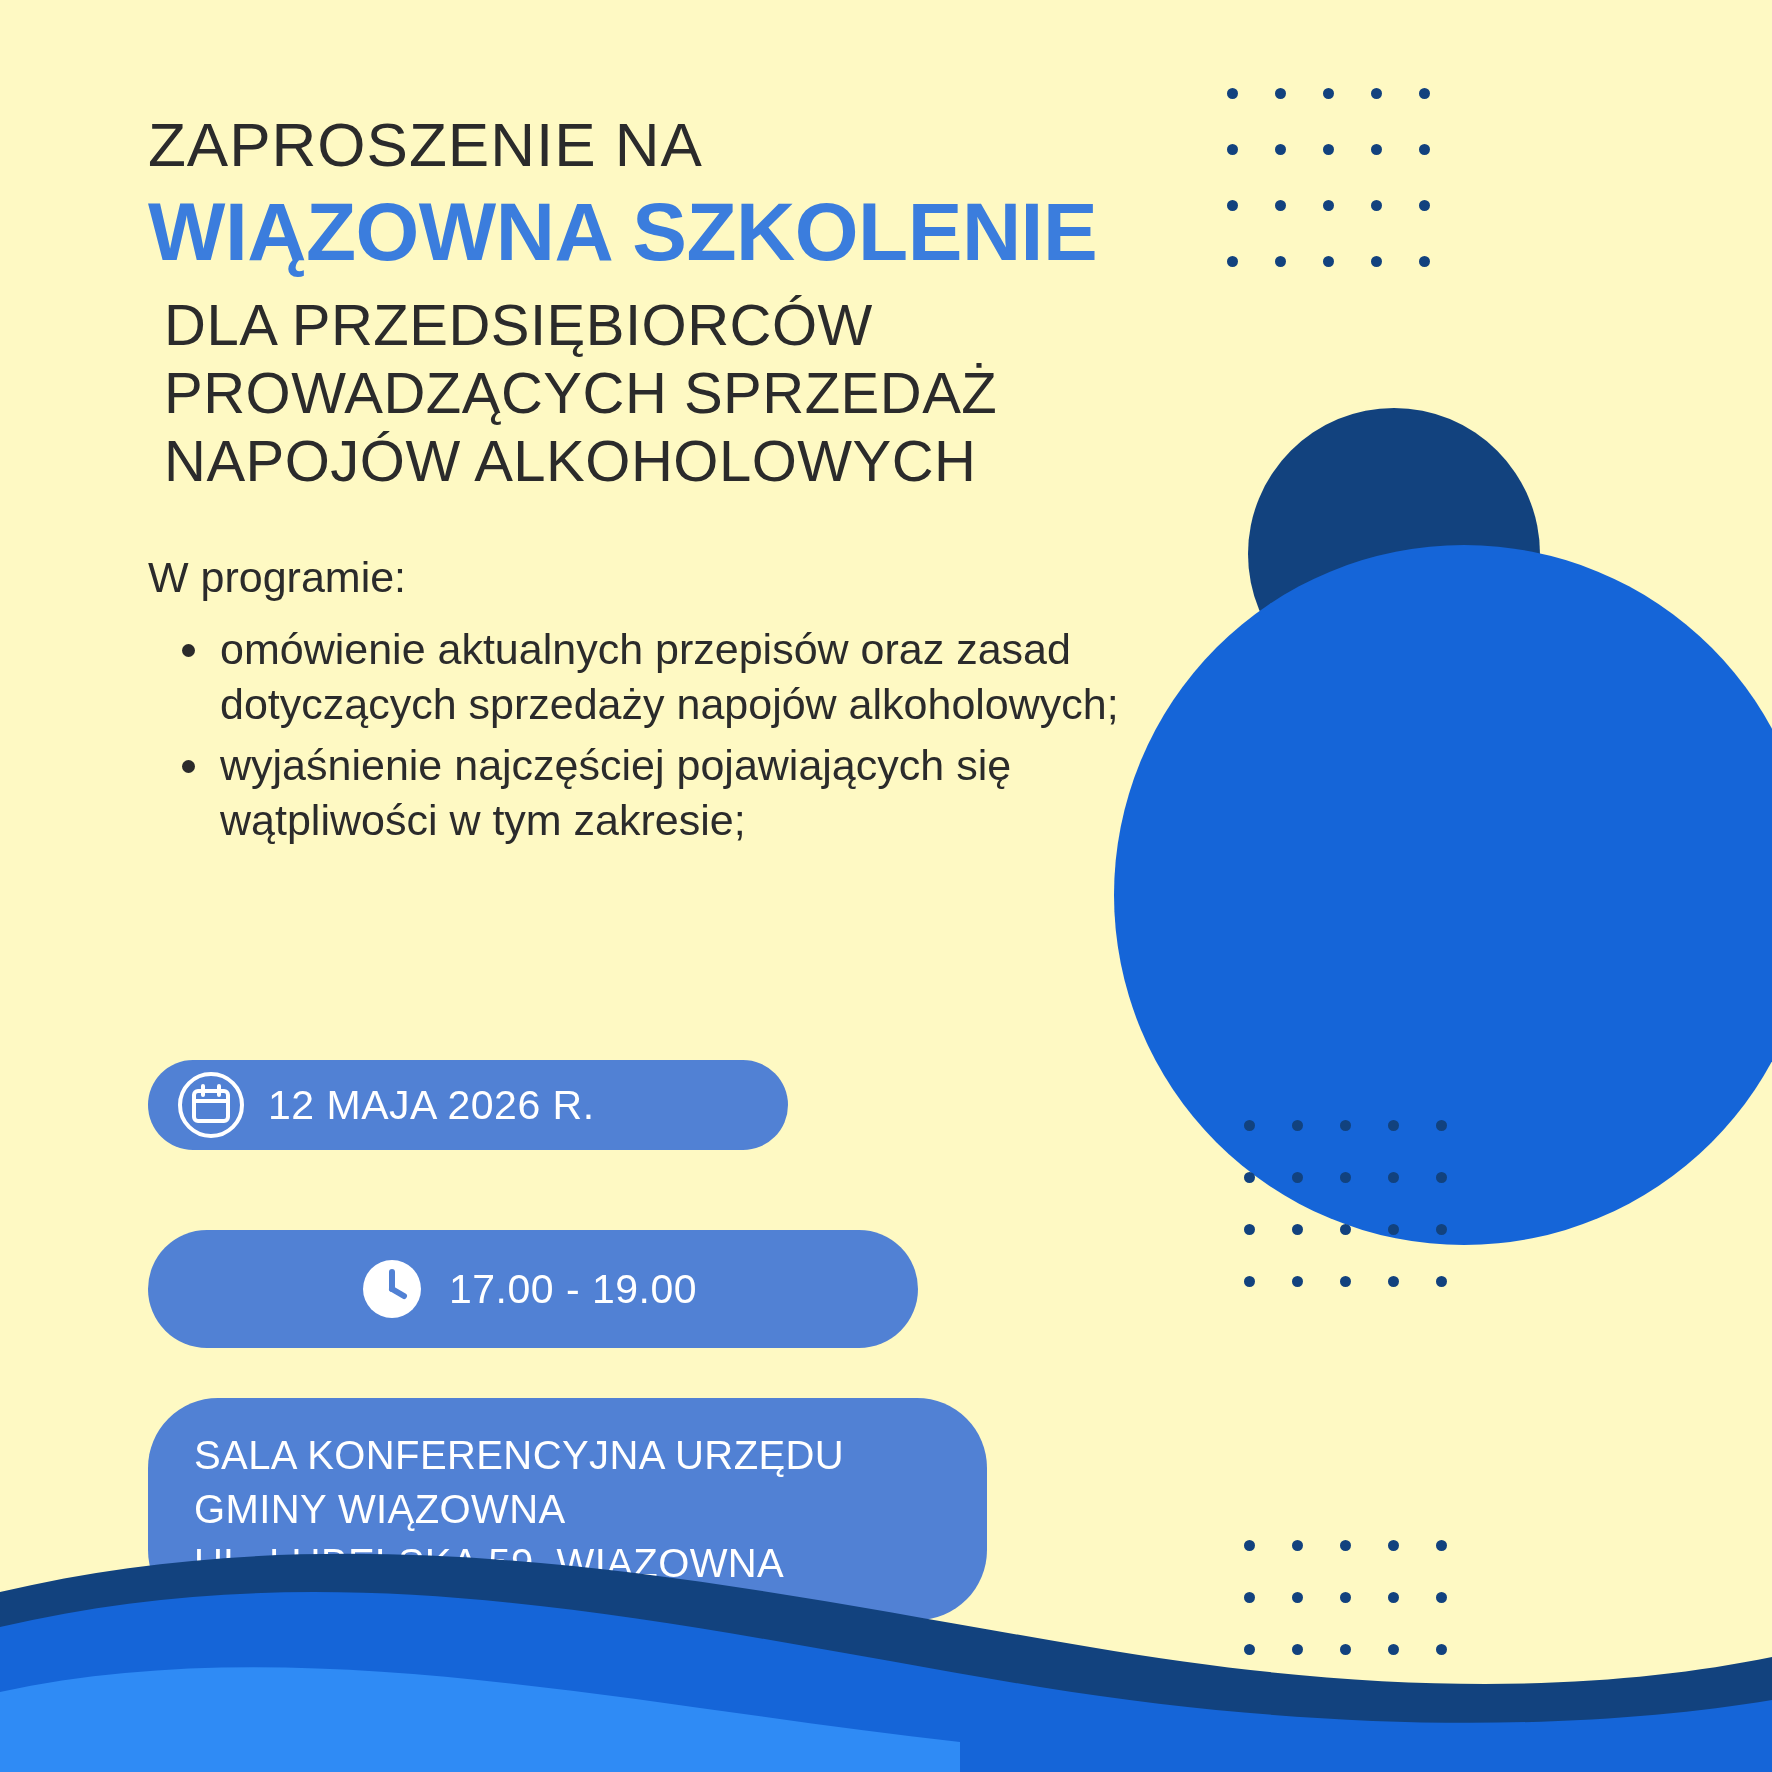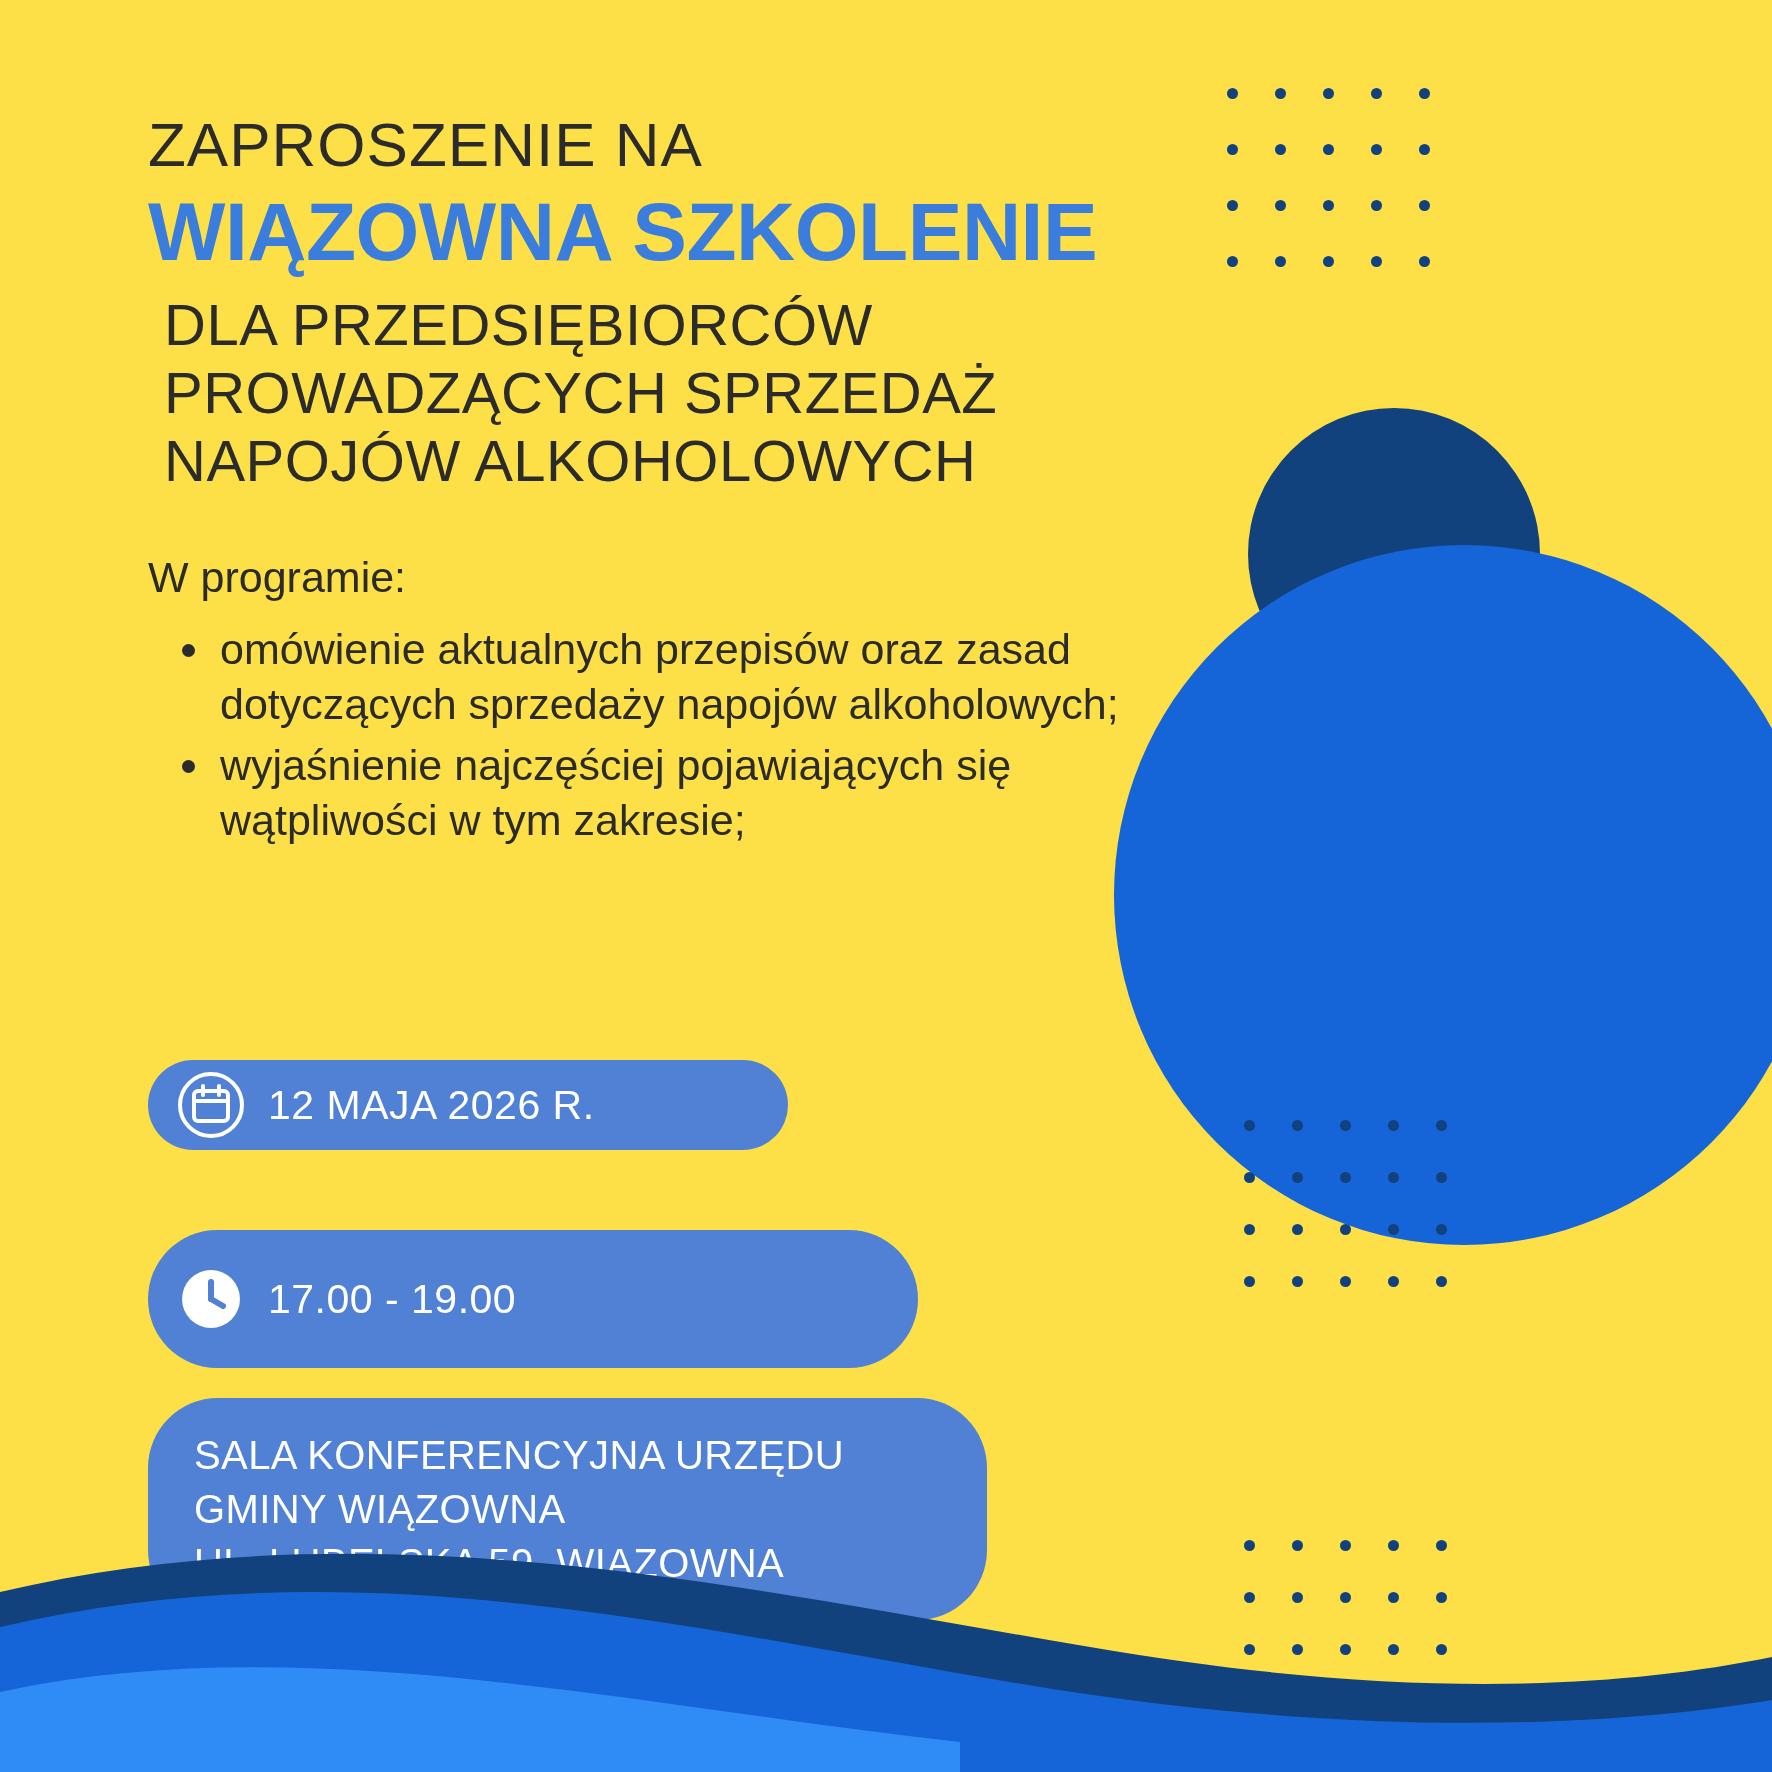--- a/index.html
+++ b/index.html
@@ -19,7 +19,7 @@
   .poster {
     position: absolute;
     inset: 0;
-    background: #fde047;
+    background: #fef9c3;
     overflow: hidden;
   }
 

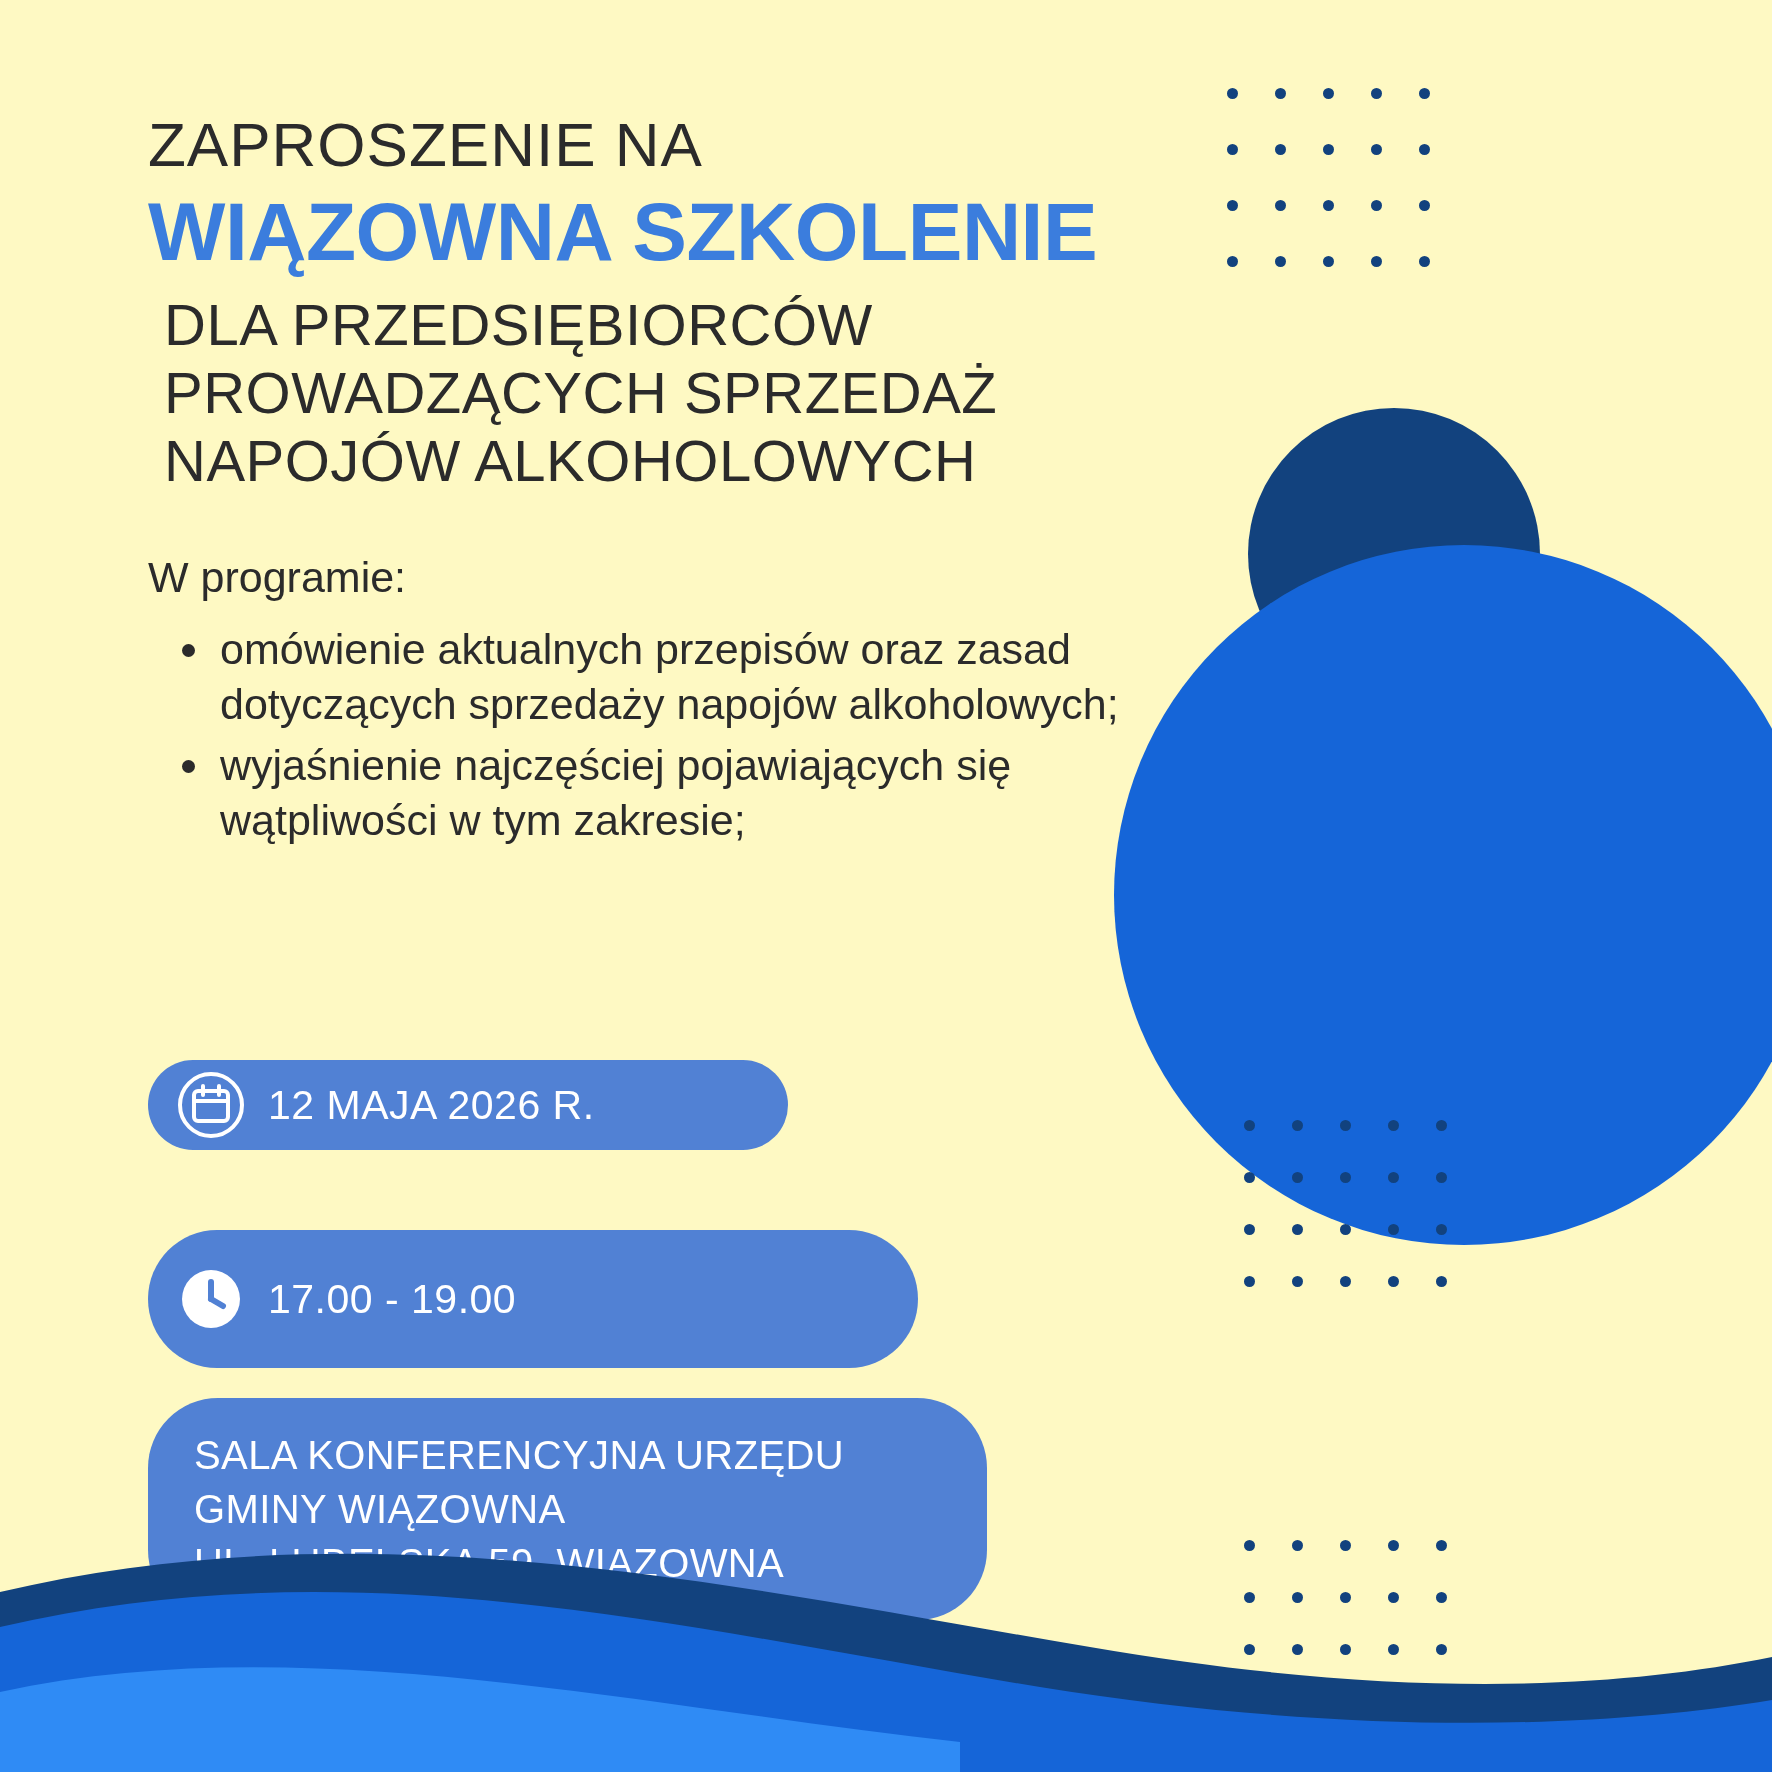--- a/index.html
+++ b/index.html
@@ -183,7 +183,8 @@
     left: 148px;
     top: 1230px;
     width: 770px;
-    height: 138px;
+    height: 118px;
+    justify-content: center;
   }
   .pill-place {
     left: 148px;

